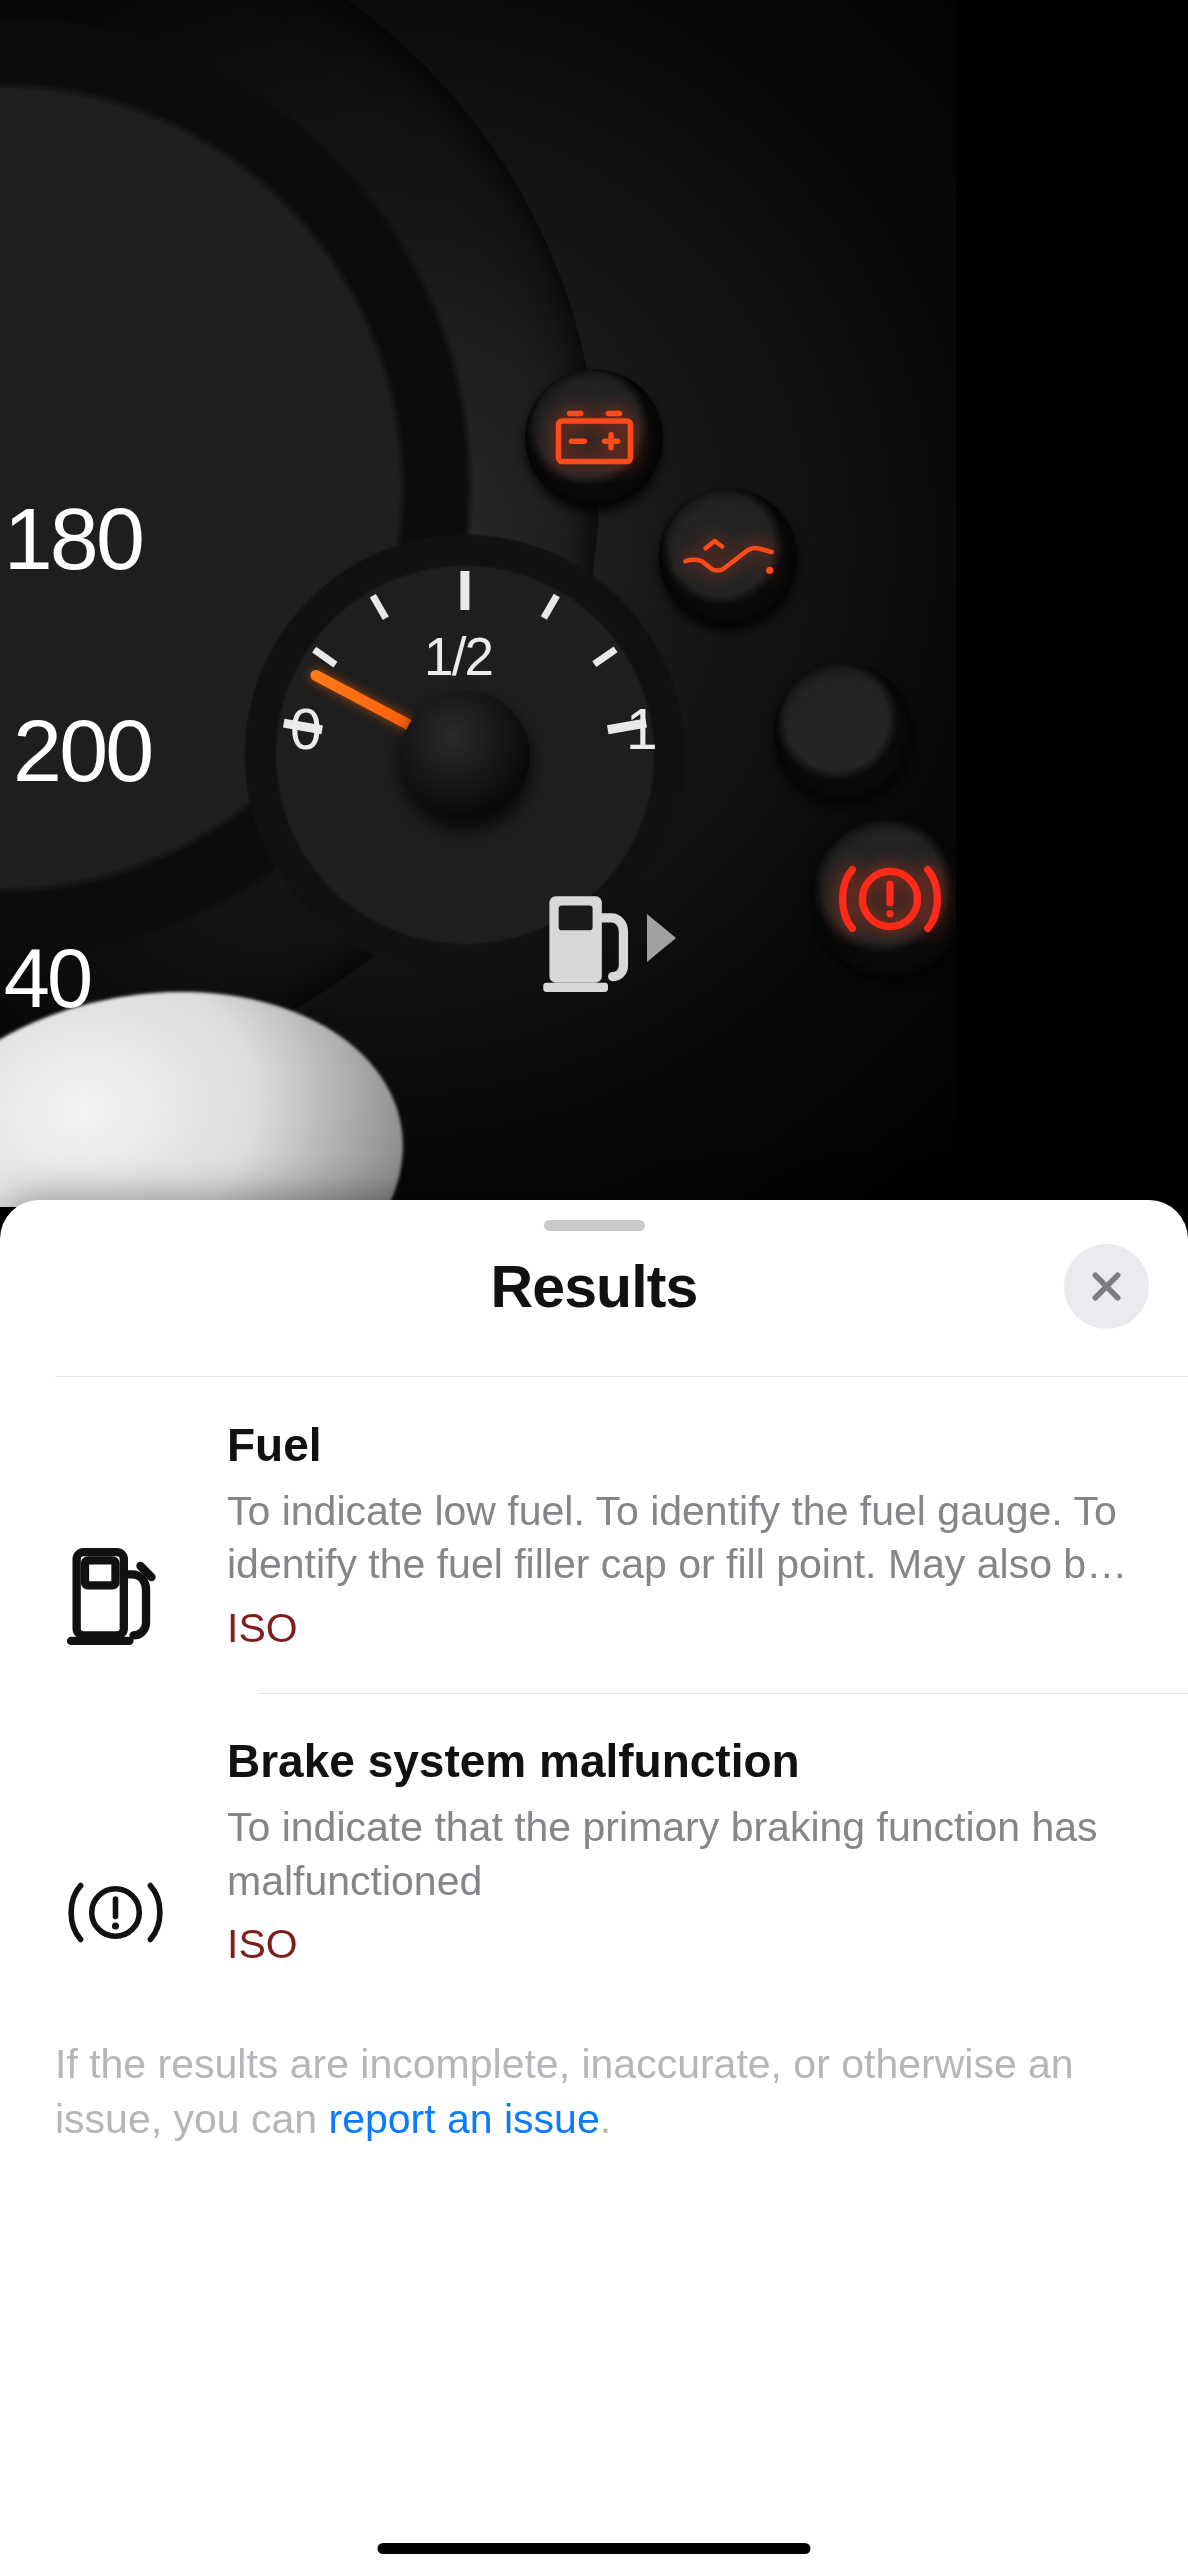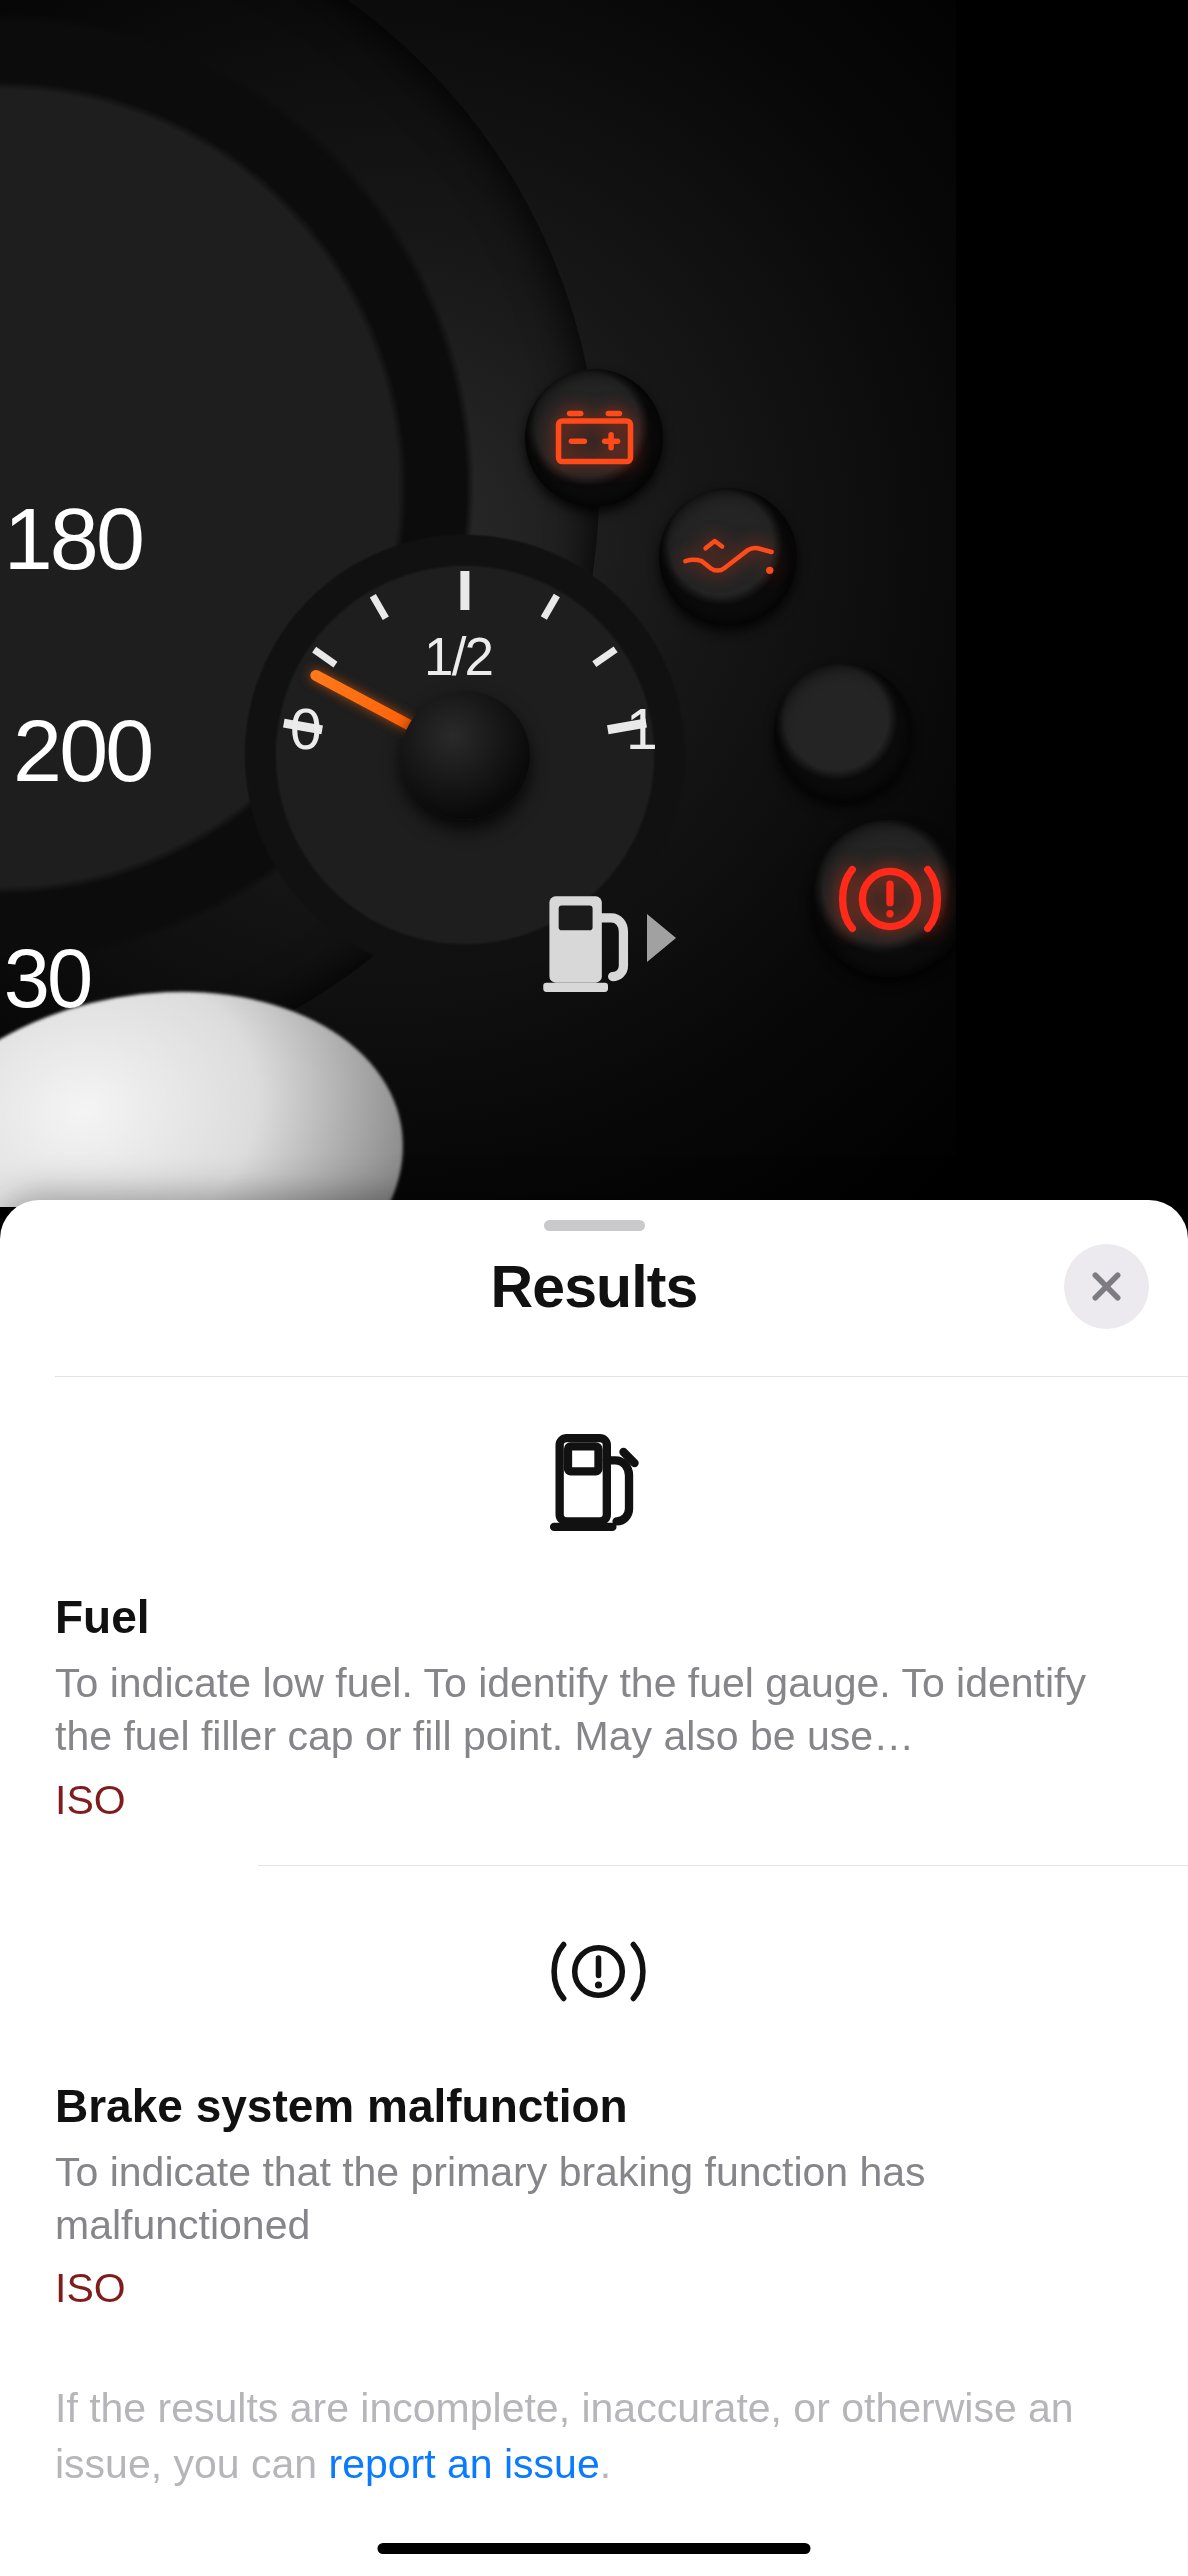--- a/index.html
+++ b/index.html
@@ -149,7 +149,7 @@
   <div class="big-gauge"></div>
   <div class="big-num n180">180</div>
   <div class="big-num n200">200</div>
-  <div class="big-num n20">30</div>
+  <div class="big-num n20">40</div>
 
   <div class="fuel-gauge">
     <div class="ftick" style="transform:translate(-4.6px,-184px) rotate(-80deg);"></div>

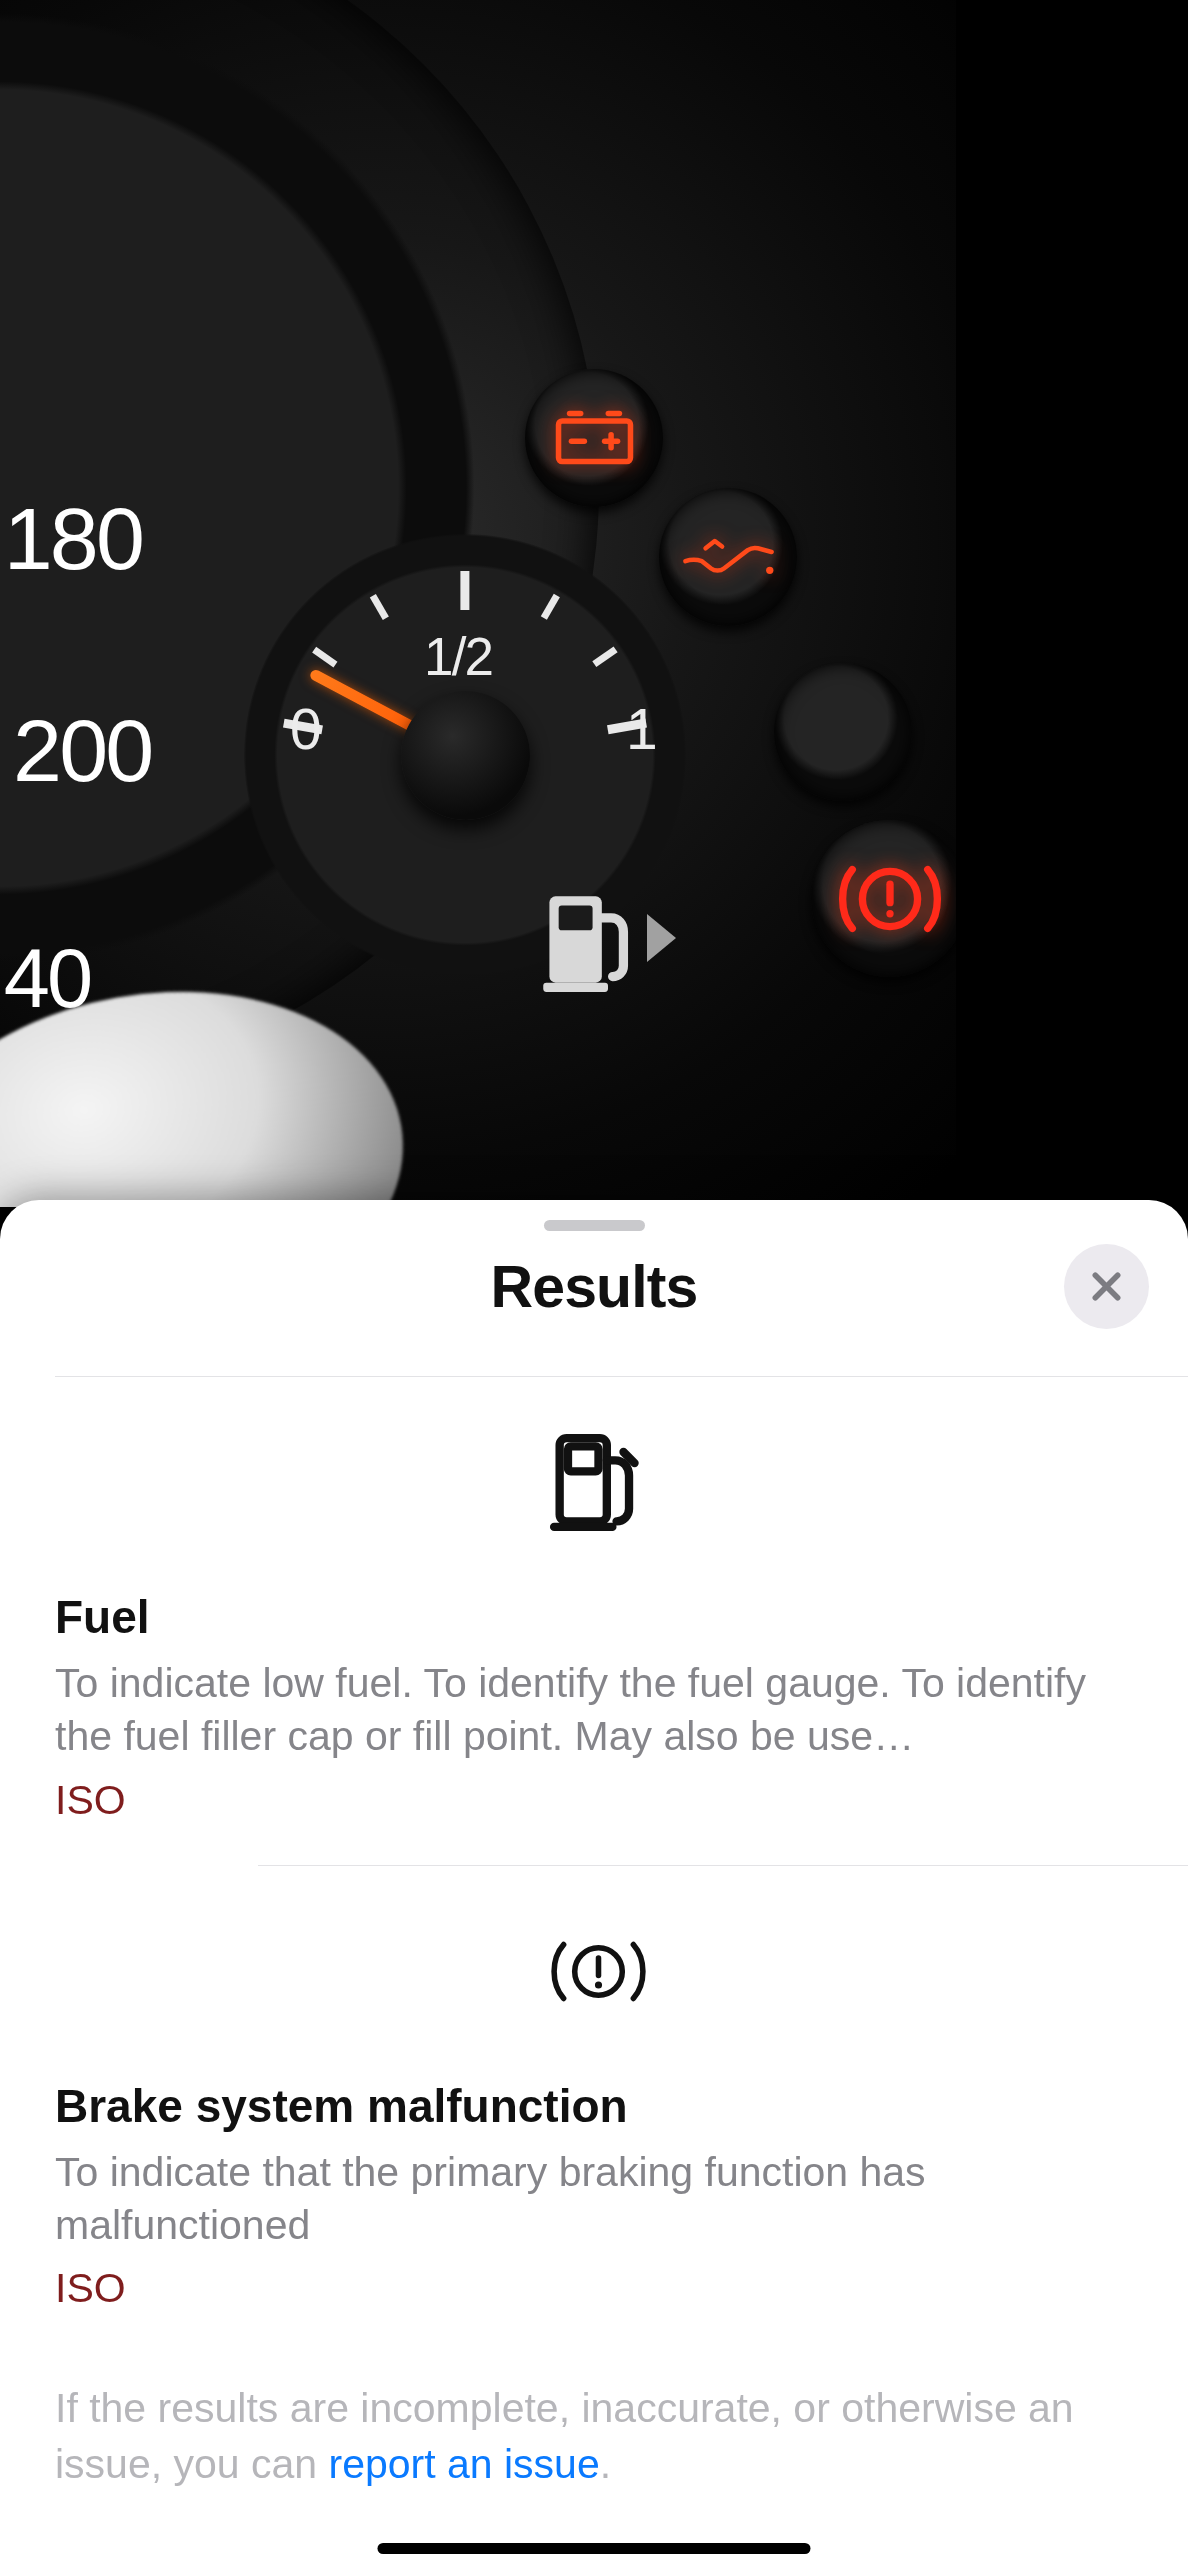--- a/index.html
+++ b/index.html
@@ -123,7 +123,7 @@
 
   .section-label { font-size:41px; color:#8a8a8e; font-weight:500; padding:0 55px 26px; }
   .divider { height:0.9px; background:#e3e3e6; margin-left:55px;}
-  .row { display:flex; padding:41px 46px 41px 55px; gap:52px; align-items:center;flex-direction:column;}
+  .row { display:flex; padding:41px 46px 41px 55px; gap:52px; align-items:flex-end;}
   .row .icon { width:120px; flex:none; display:flex; align-items:center; justify-content:center; padding-top:9.2px;}
   .row .icon svg { width:111px; height:111px; }
   .row .txt { flex:1; }

